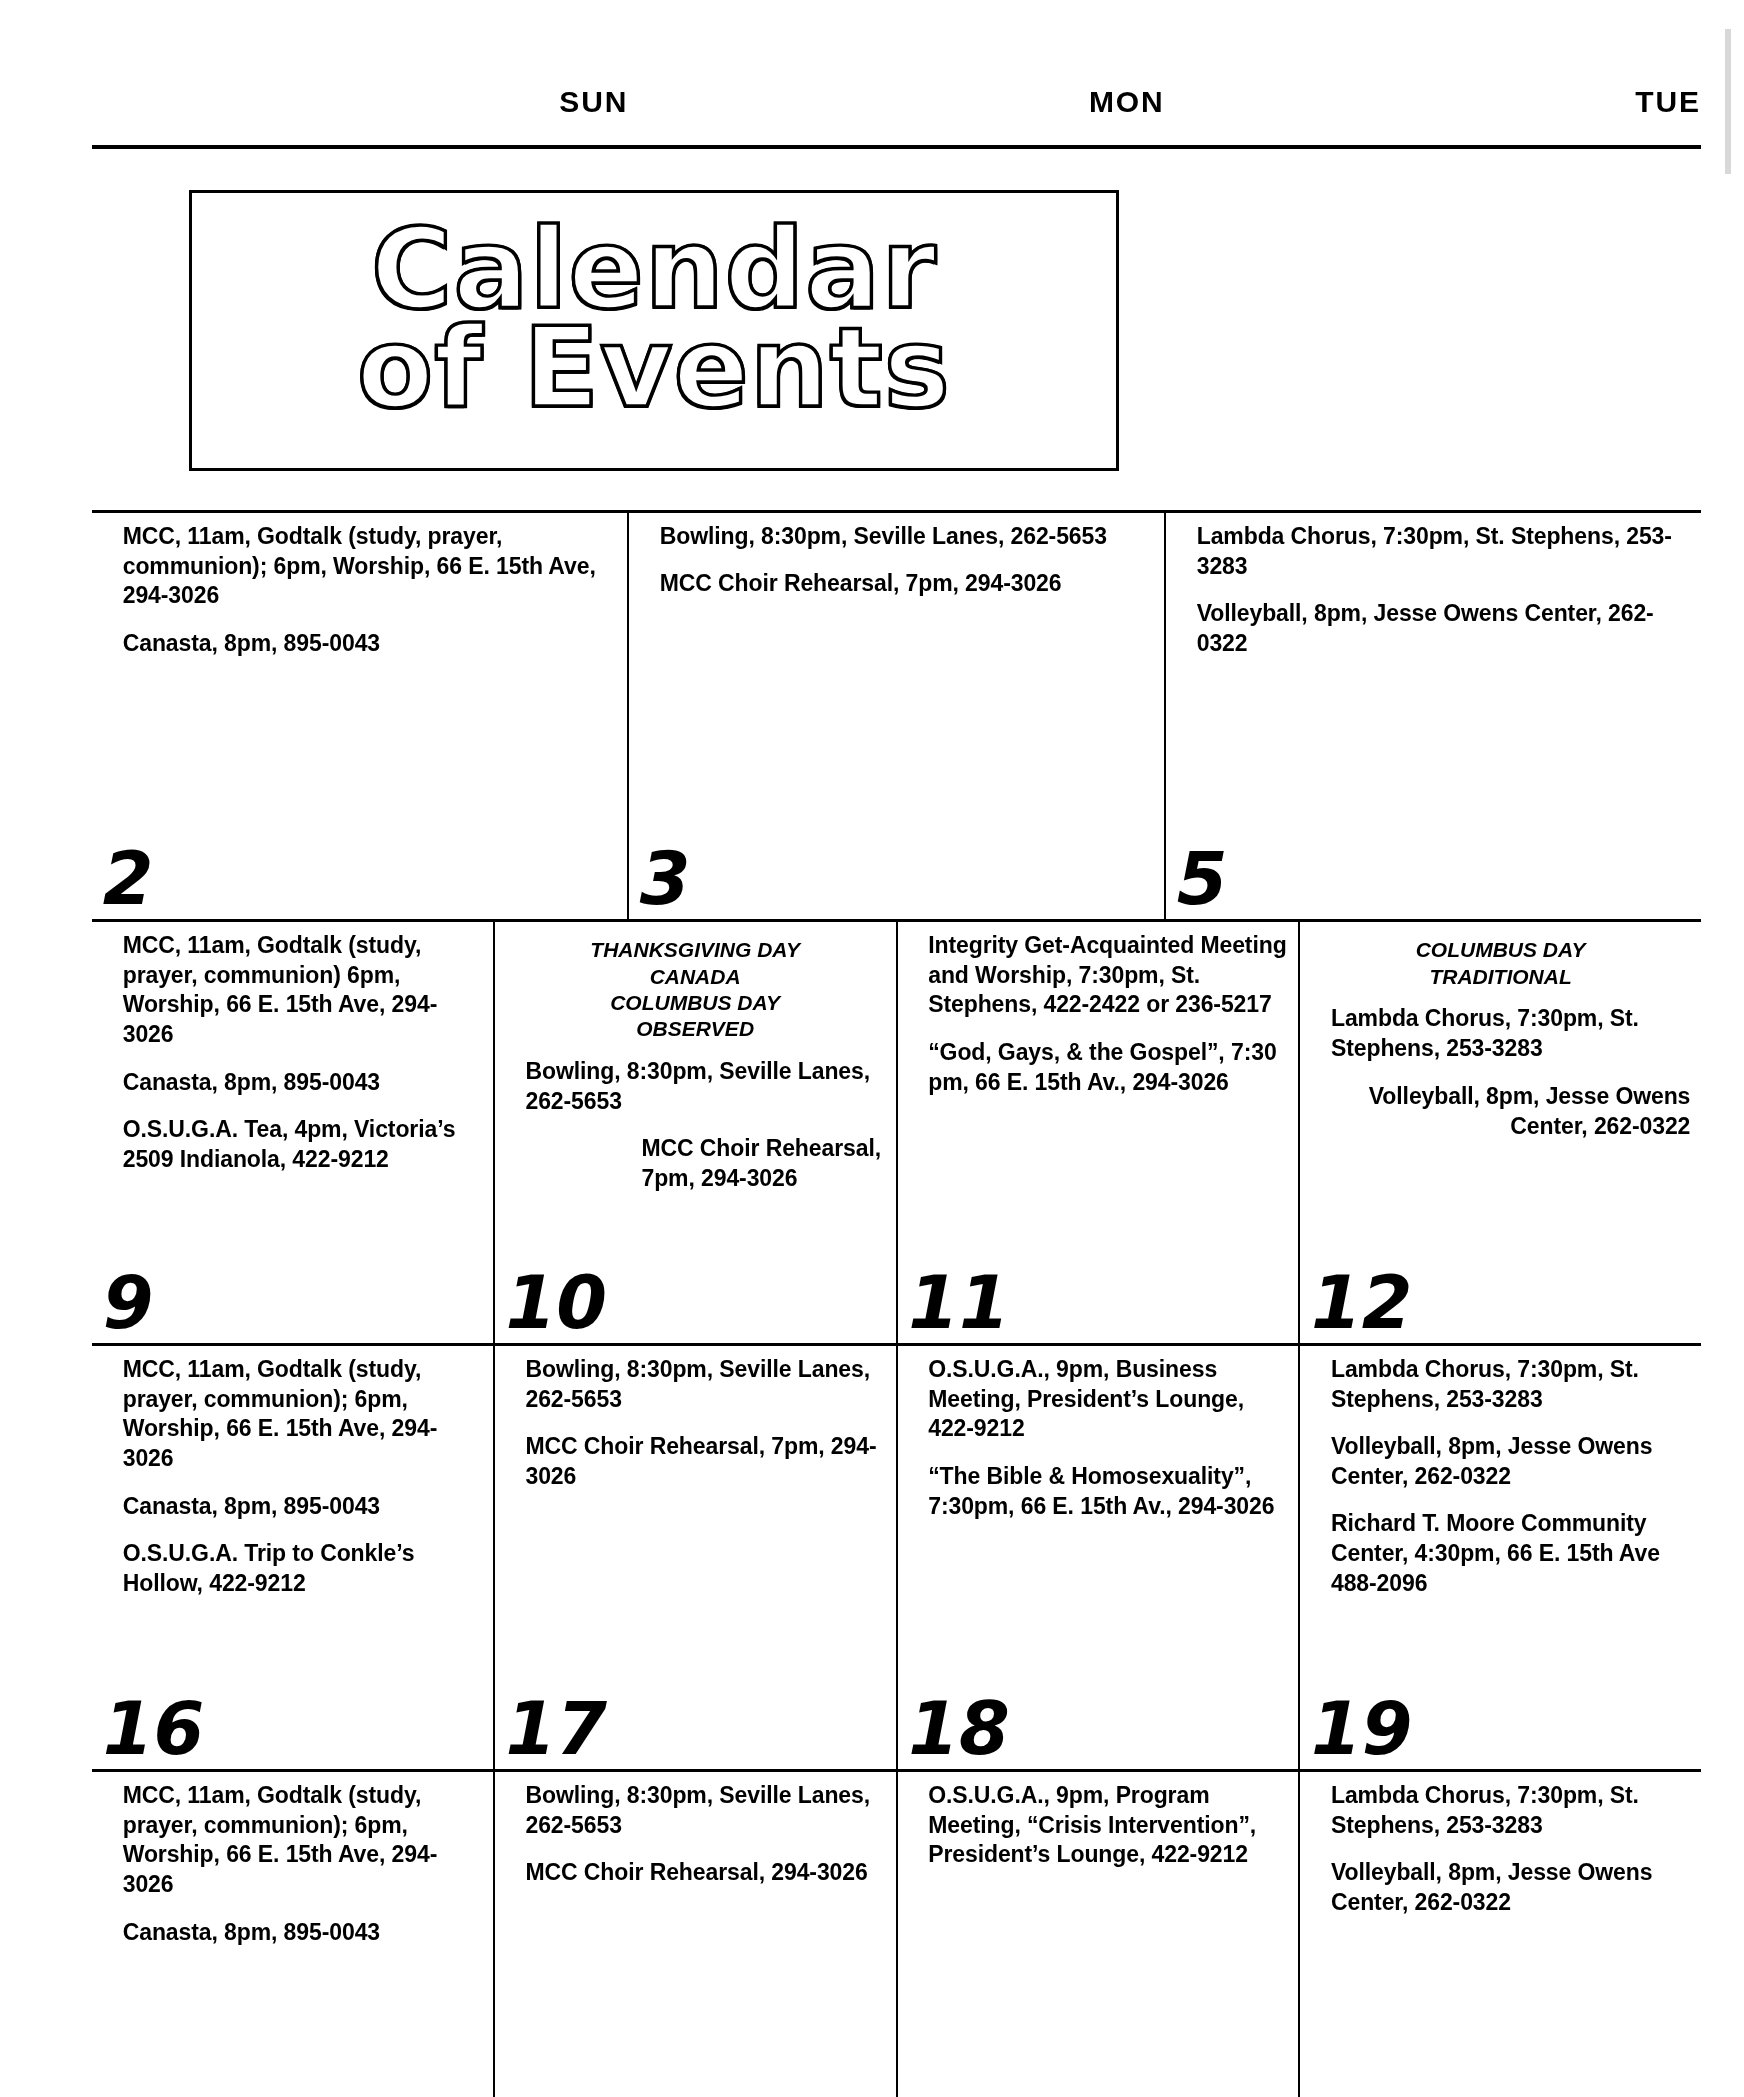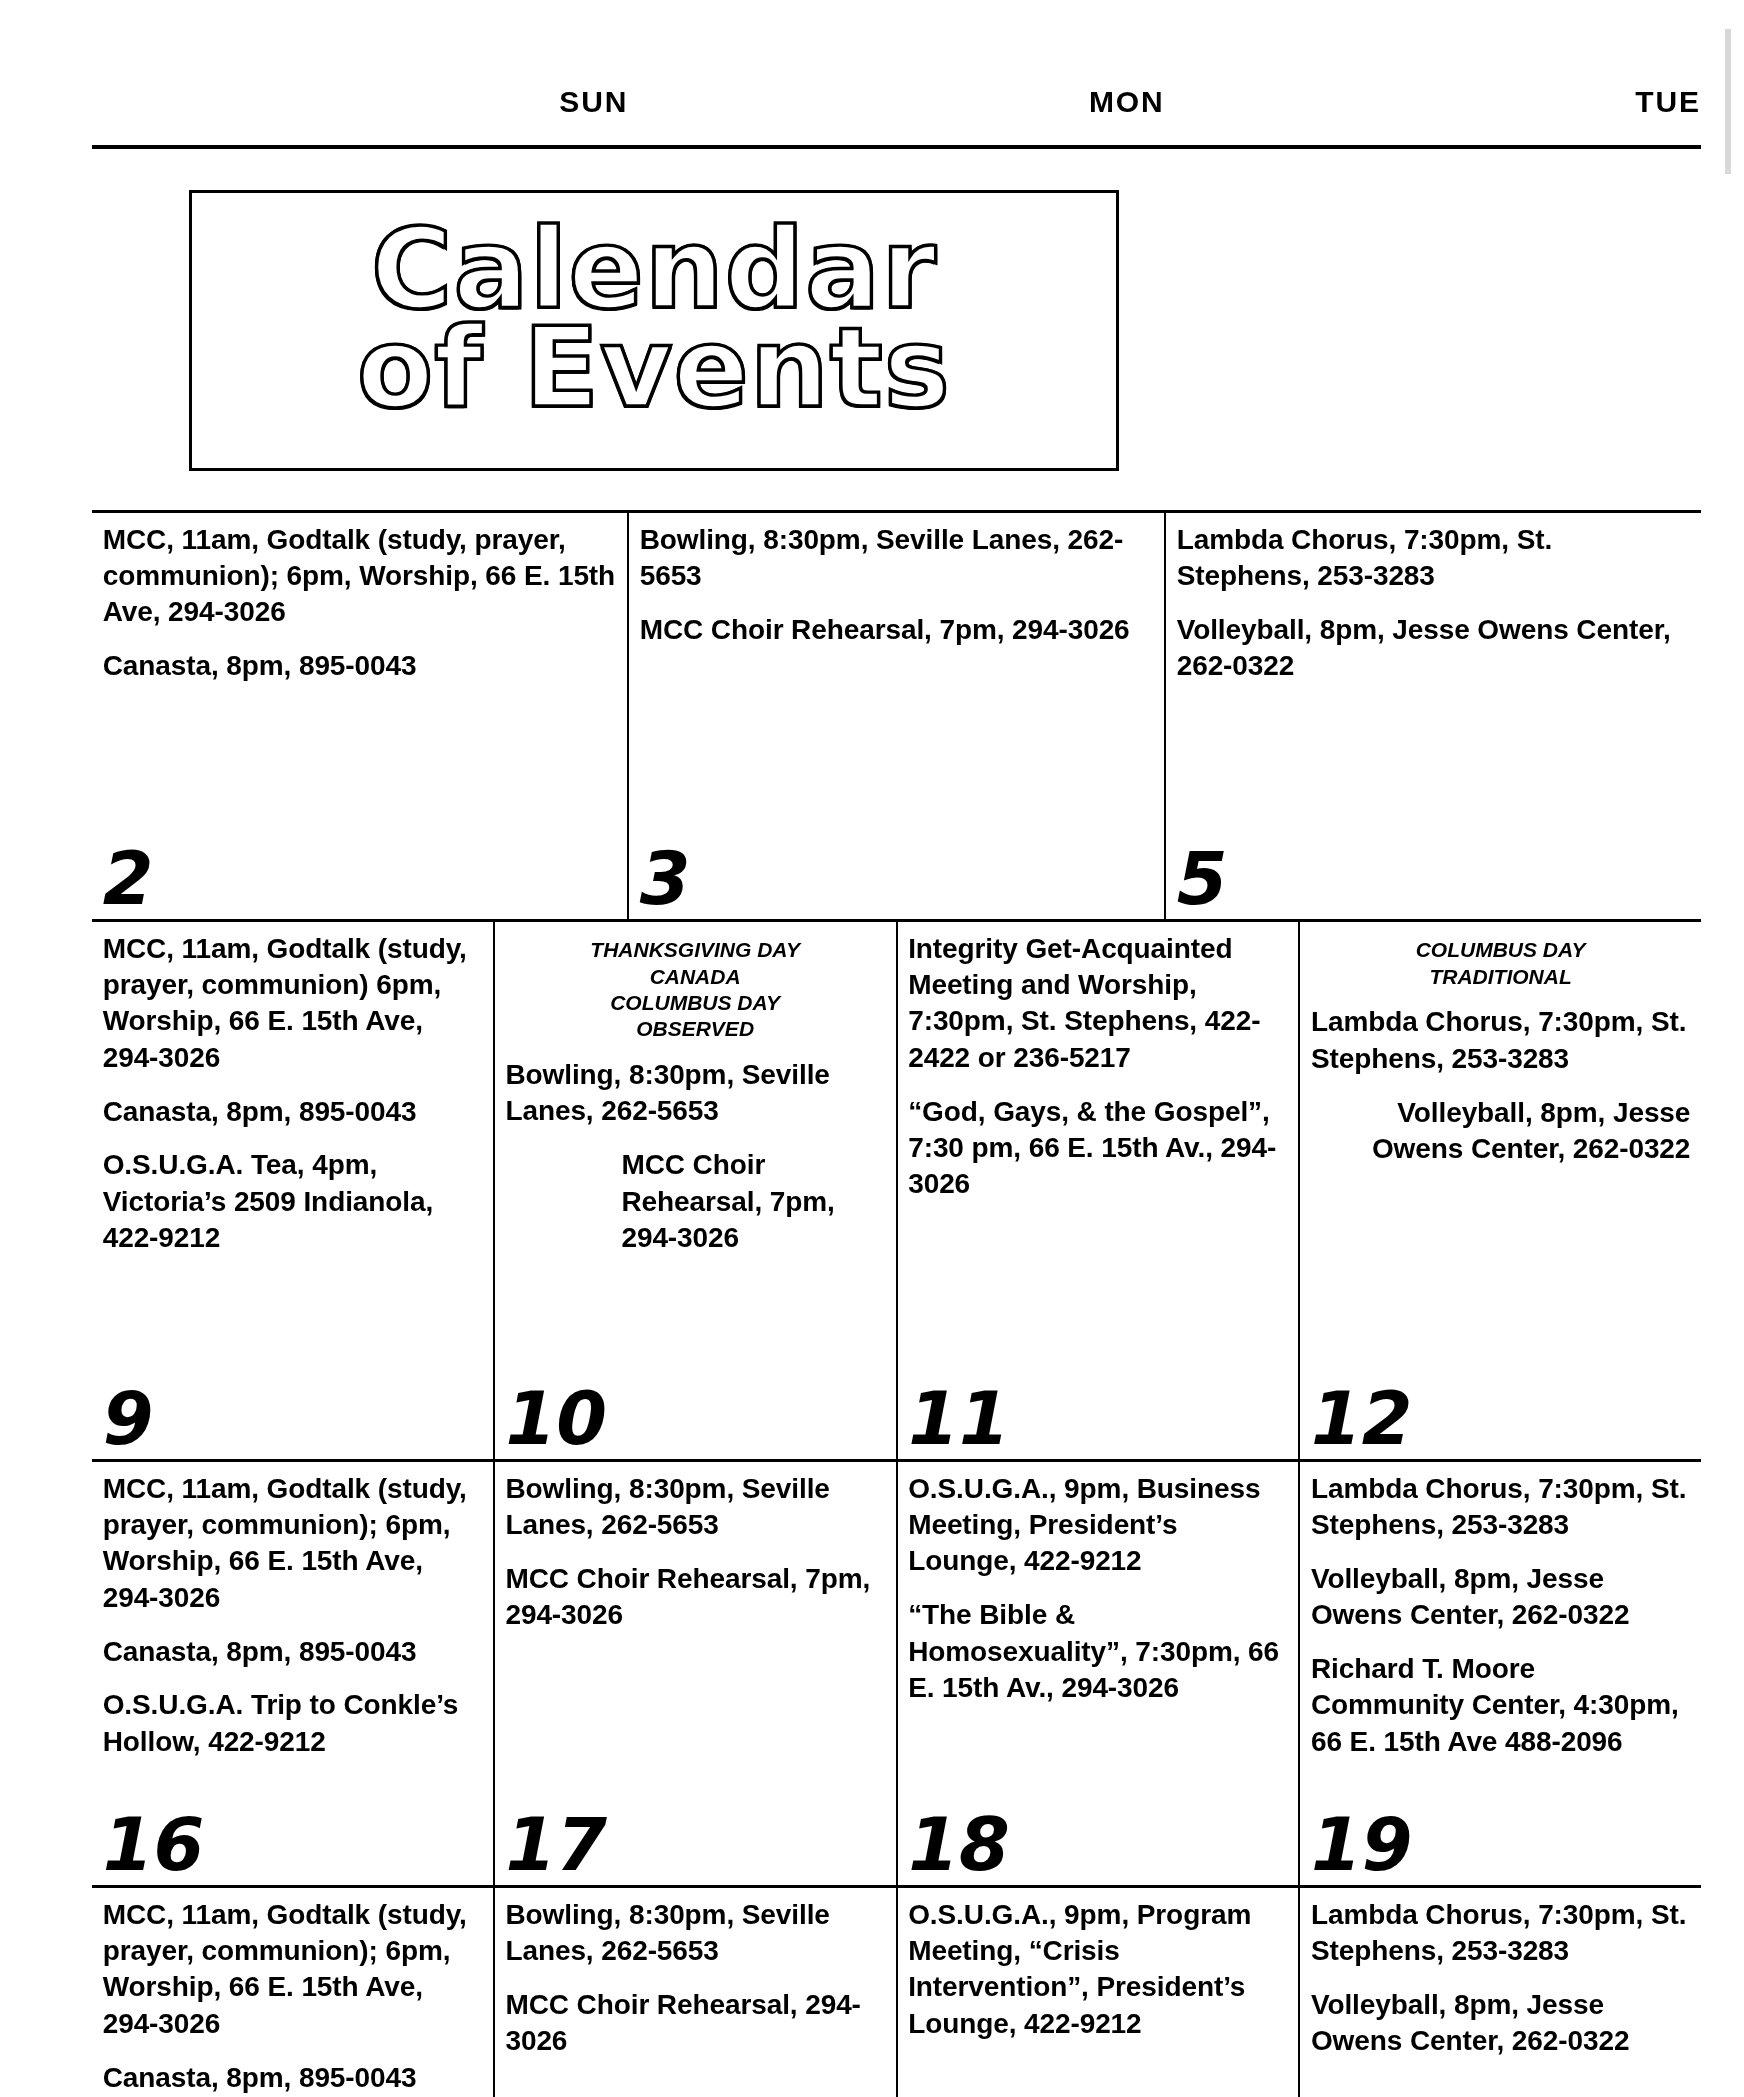--- a/index.html
+++ b/index.html
@@ -106,10 +106,11 @@
 
   
   .events {
-    font-size: 28px;
+    font-size: 23px;
     line-height: 1.30;
     font-weight: 700;
     letter-spacing: -0.1px;
+    margin-left: 20px;
   }
   .events p {
     margin: 0 0 17.4px 0;

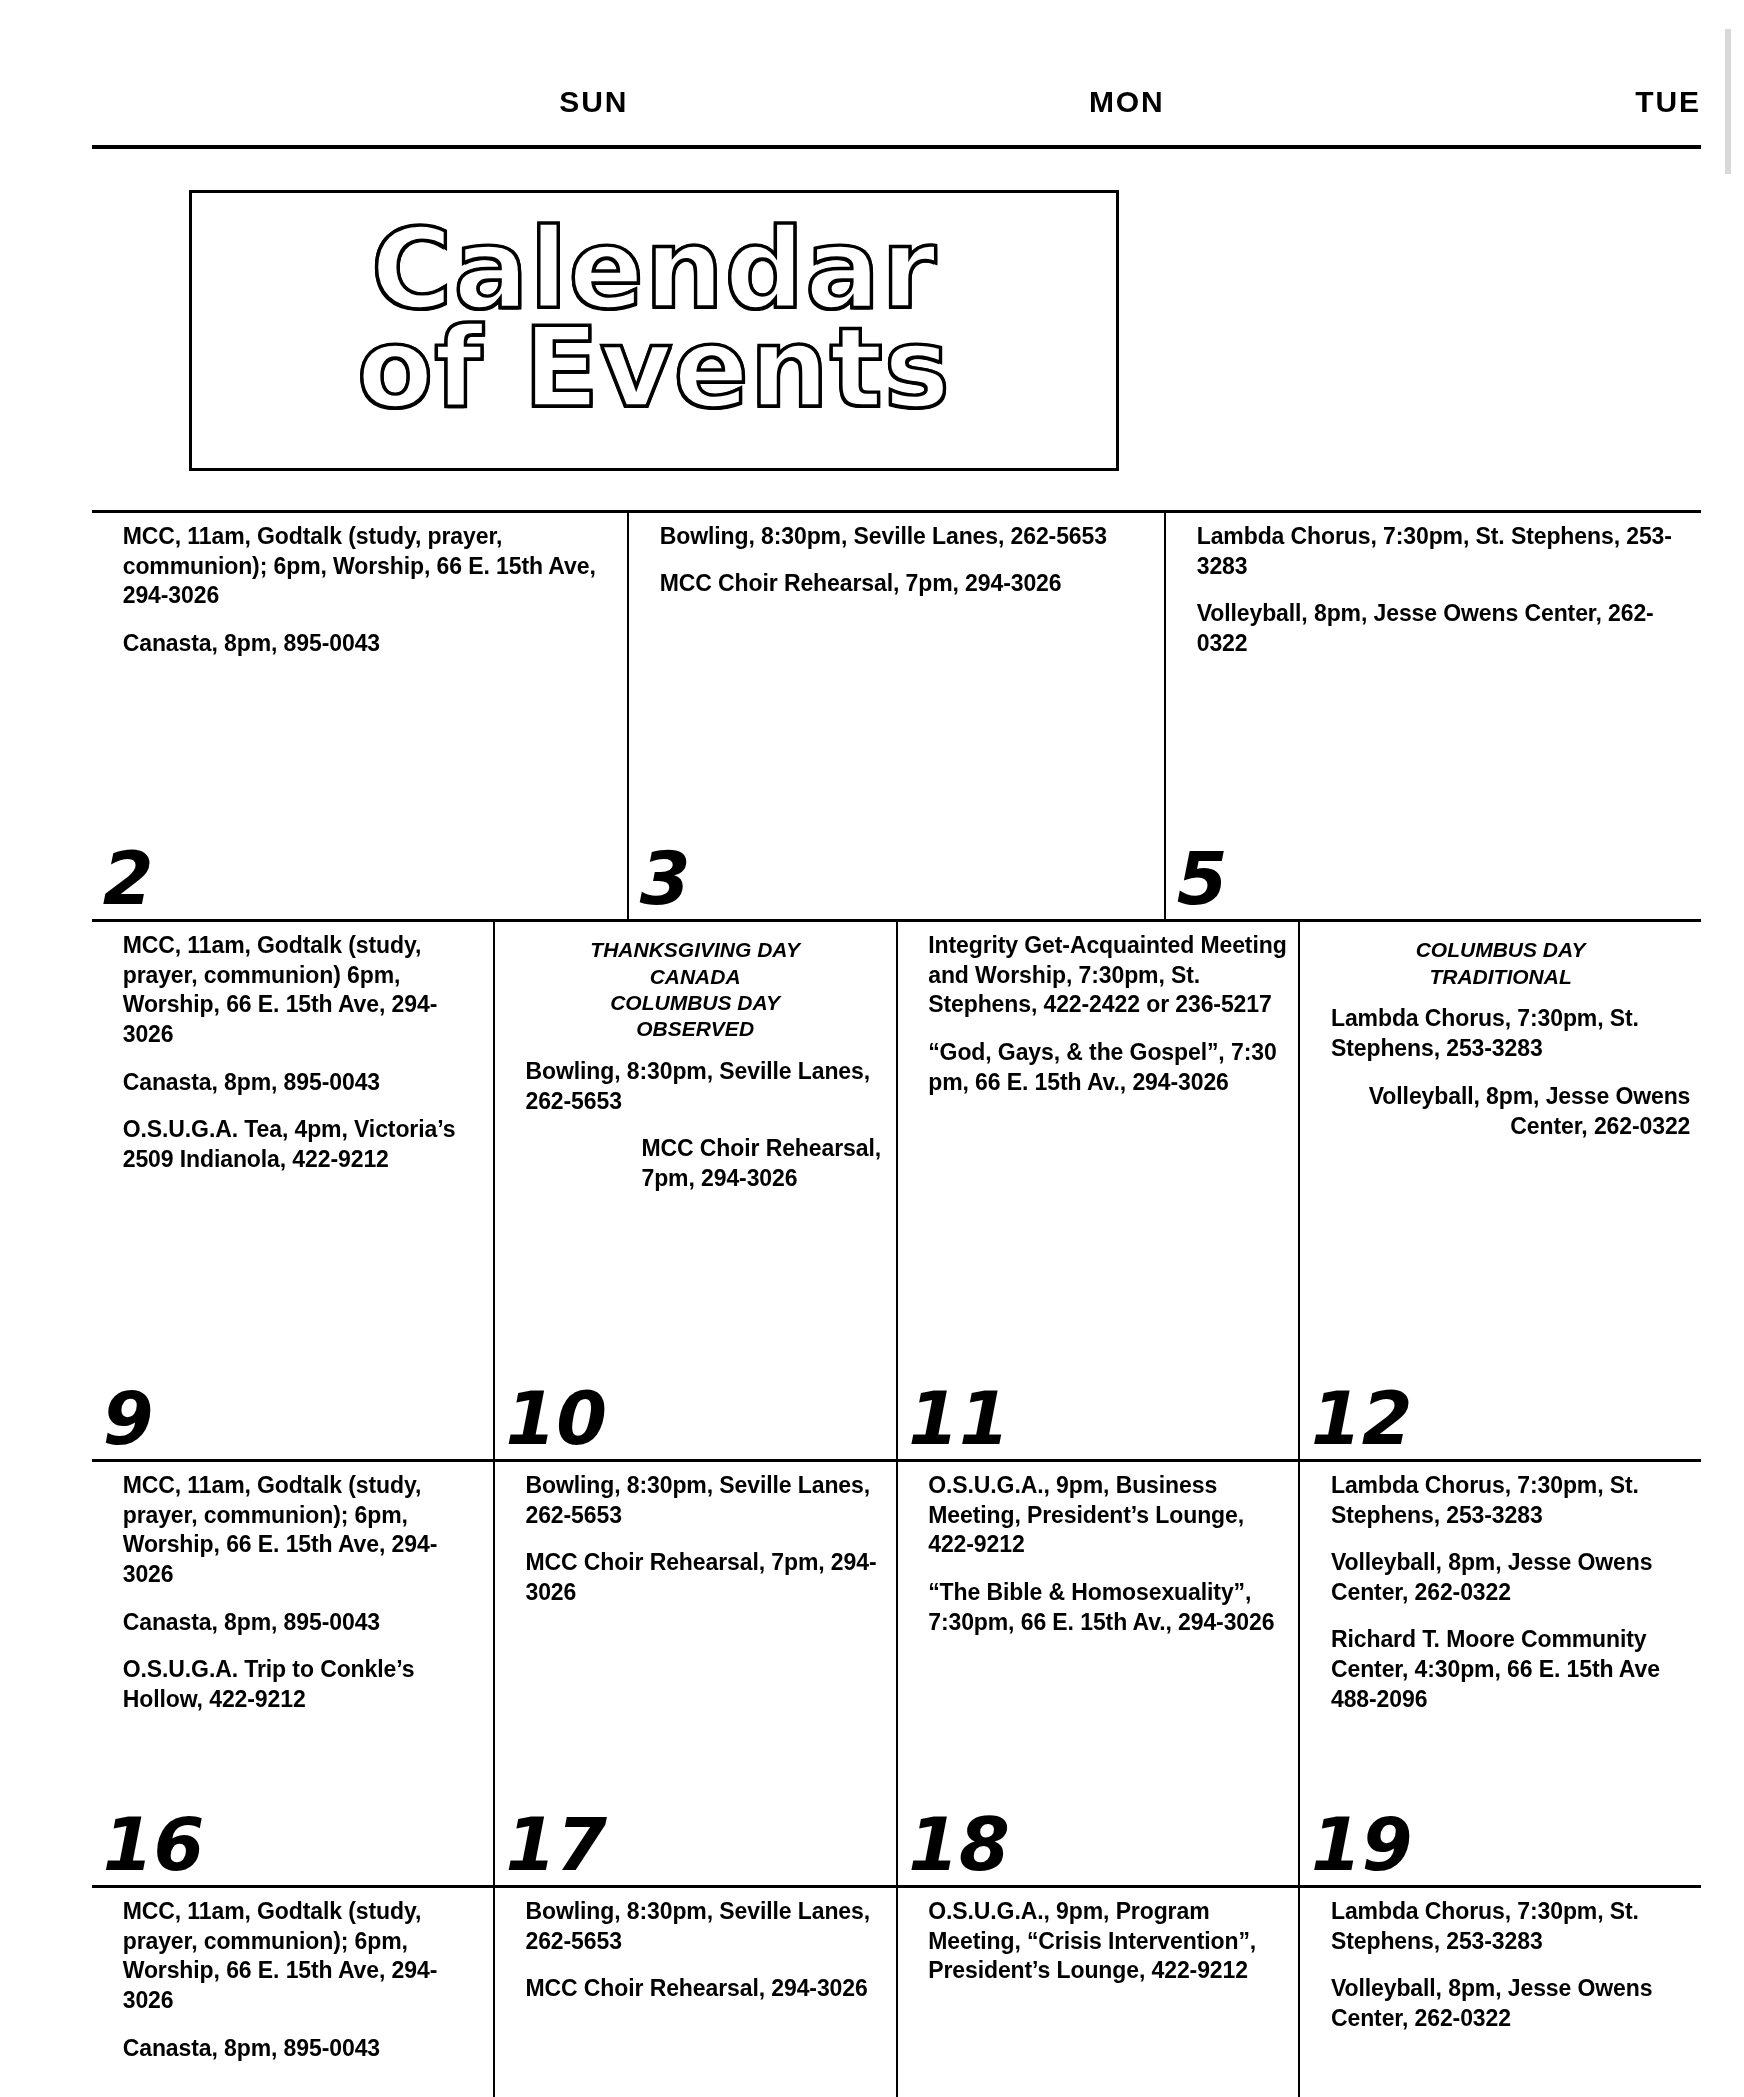--- a/index.html
+++ b/index.html
@@ -141,7 +141,7 @@
   }
 
   .w-normal { height: 409px; }
-  .w-second { height: 540px; }
+  .w-second { height: 424px; }
   .w-third  { height: 426px; }
   .w-fourth { height: 426px; }
 

